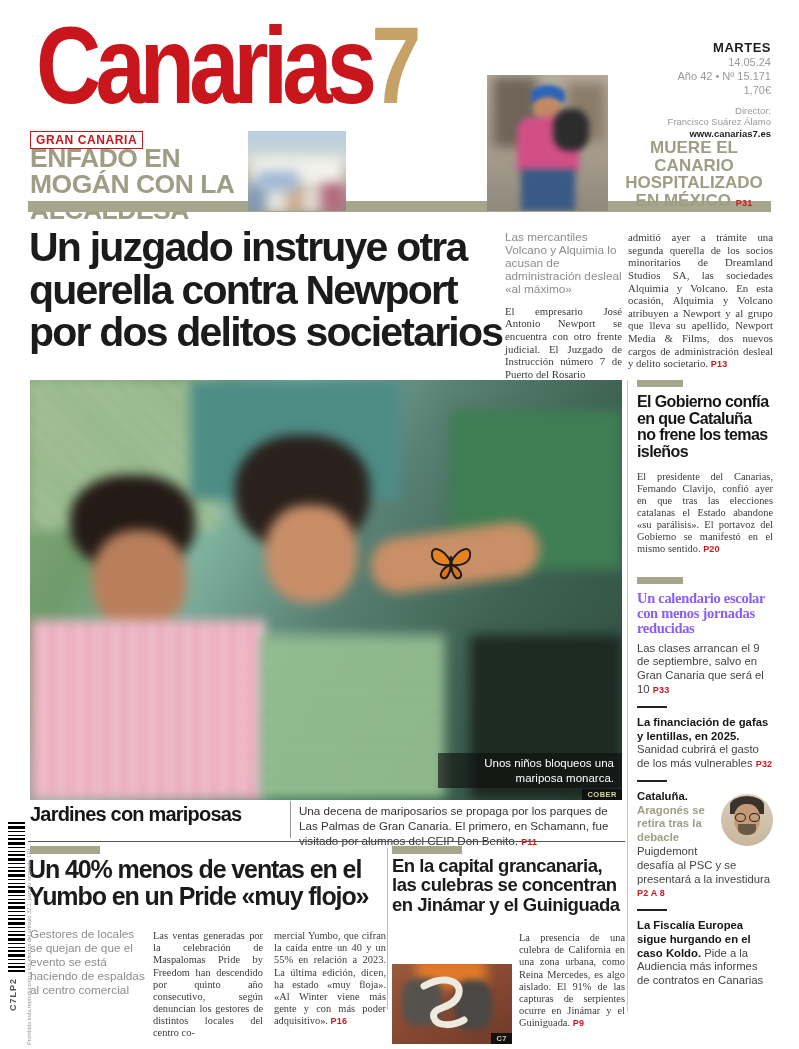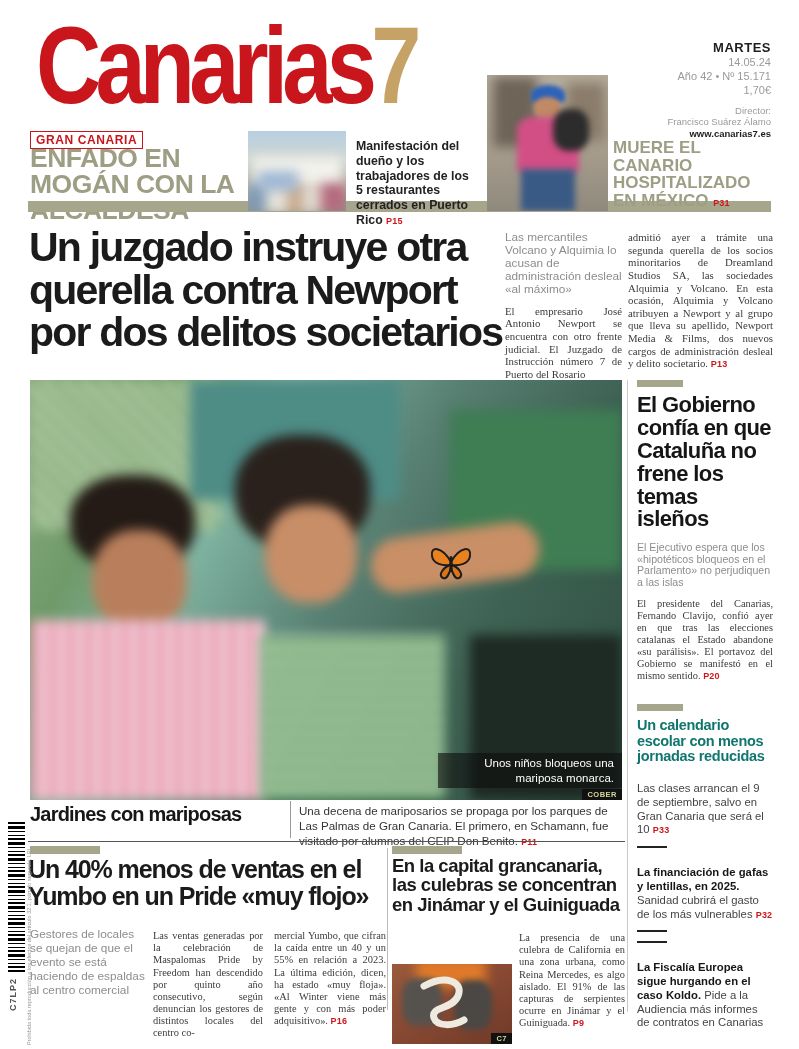--- a/index.html
+++ b/index.html
@@ -137,10 +137,6 @@
     <div class="blob" style="left:10px;top:40px;width:40px;height:20px;background:#9fb8d4;"></div>
   </div>
 
-  <div class="abs strip-center">
-    <span>Manifestación del dueño y los trabajadores de los 5 restaurantes cerrados en Puerto Rico</span>
-    <span class="pageref">P15</span>
-  </div>
 
   <div class="abs photo photo-man">
     <div class="blob" style="left:6px;top:2px;width:44px;height:70px;background:#6e6458;"></div>

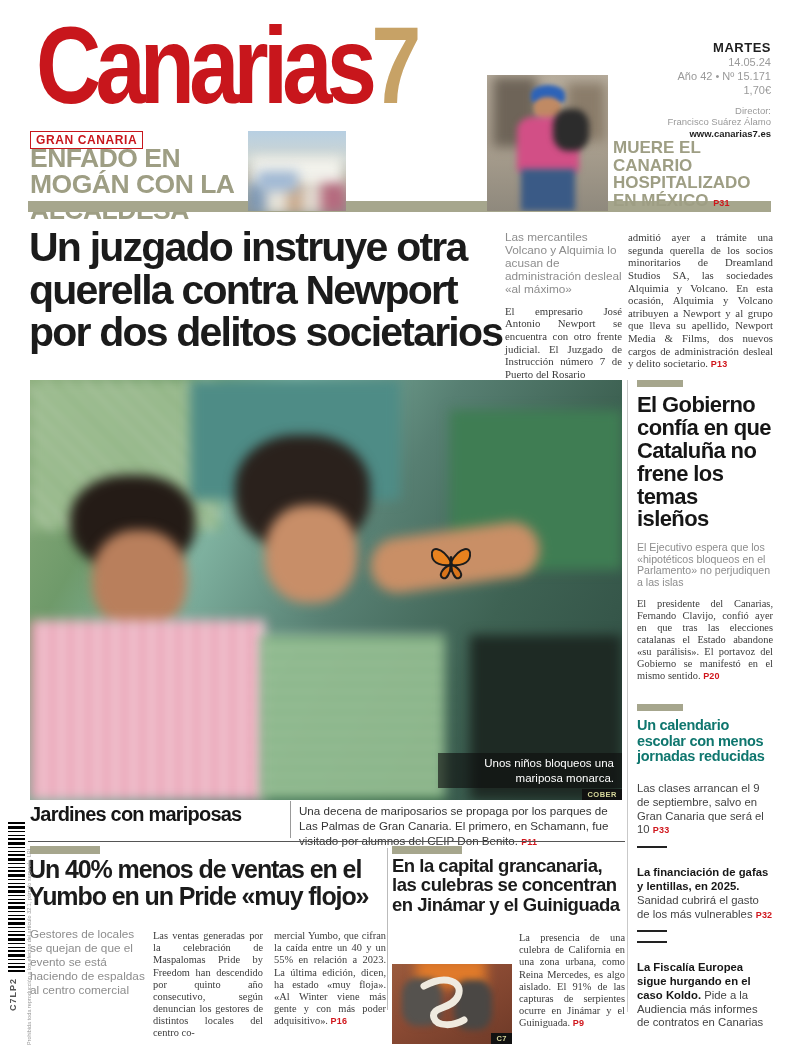--- a/index.html
+++ b/index.html
@@ -27,7 +27,7 @@
   .strip-center{left:356px;top:139px;width:120px;font-size:12.3px;font-weight:bold;
           color:#222;line-height:1.2;z-index:2;}
   .strip-right-hl{left:613px;top:139px;width:162px;font-size:17px;font-weight:bold;
-          color:#9e9e84;line-height:1.04;z-index:2;}
+          color:#9e9e84;line-height:1.04;z-index:2;text-align:center;}
   .pageref{color:#d0161c;font-family:"Liberation Sans",sans-serif;font-weight:bold;font-size:9px;letter-spacing:.2px;}
 
   

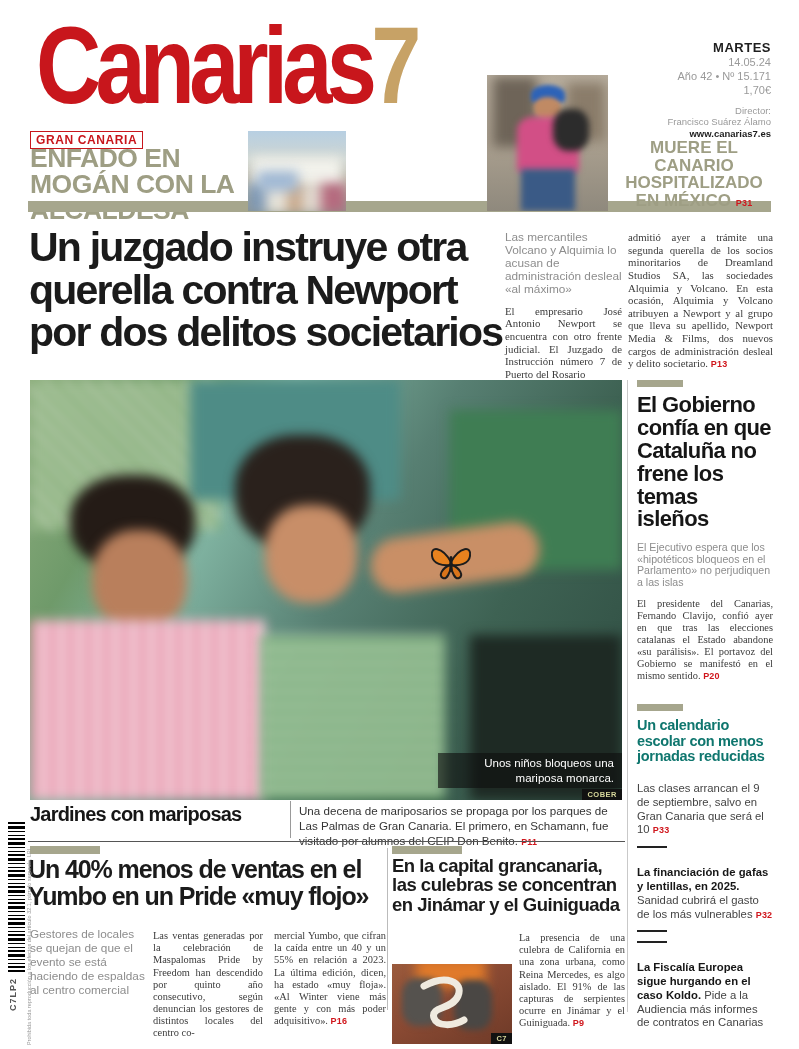--- a/index.html
+++ b/index.html
@@ -59,7 +59,7 @@
   .side-rule{left:627px;top:380px;width:1px;height:632px;background:#c9c9c9;}
   .sidebar{left:637px;top:380px;width:136px;}
   .sbar{width:46px;height:7px;background:#a6a68d;margin-bottom:7px;}
-  .s1-hl{font-size:22px;font-weight:bold;color:#161616;line-height:1.04;letter-spacing:-.6px;}
+  .s1-hl{font-size:16px;font-weight:bold;color:#161616;line-height:1.04;letter-spacing:-.6px;}
   .s1-sub{margin-top:11px;font-size:10.6px;line-height:1.08;color:#8d8d8d;}
   .s1-body{margin-top:10px;font-size:10.4px;line-height:1.16;}
   .brief1{margin-top:22px;}

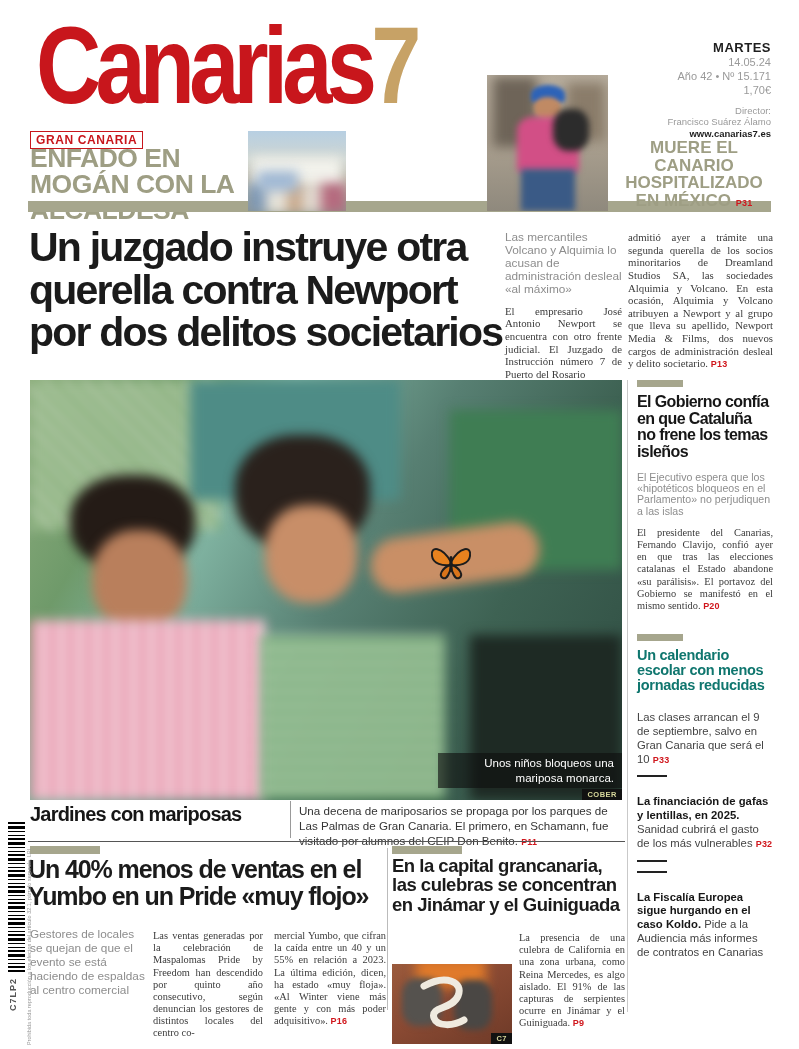--- a/index.html
+++ b/index.html
@@ -195,7 +195,6 @@
   <div class="abs sidebar">
     <div class="sbar"></div>
     <div class="s1-hl">El Gobierno confía en que Cataluña no frene los temas isleños</div>
-    <div class="s1-sub subhead">El Ejecutivo espera que los «hipotéticos bloqueos en el Parlamento» no perjudiquen a las islas</div>
     <div class="serif s1-body">
       <span>El presidente del Canarias, Fernando Clavijo, confió ayer en que tras las elecciones catalanas el Estado abandone «su parálisis». El portavoz del Gobierno se manifestó en el mismo sentido.</span>
       <span class="pageref">P20</span>

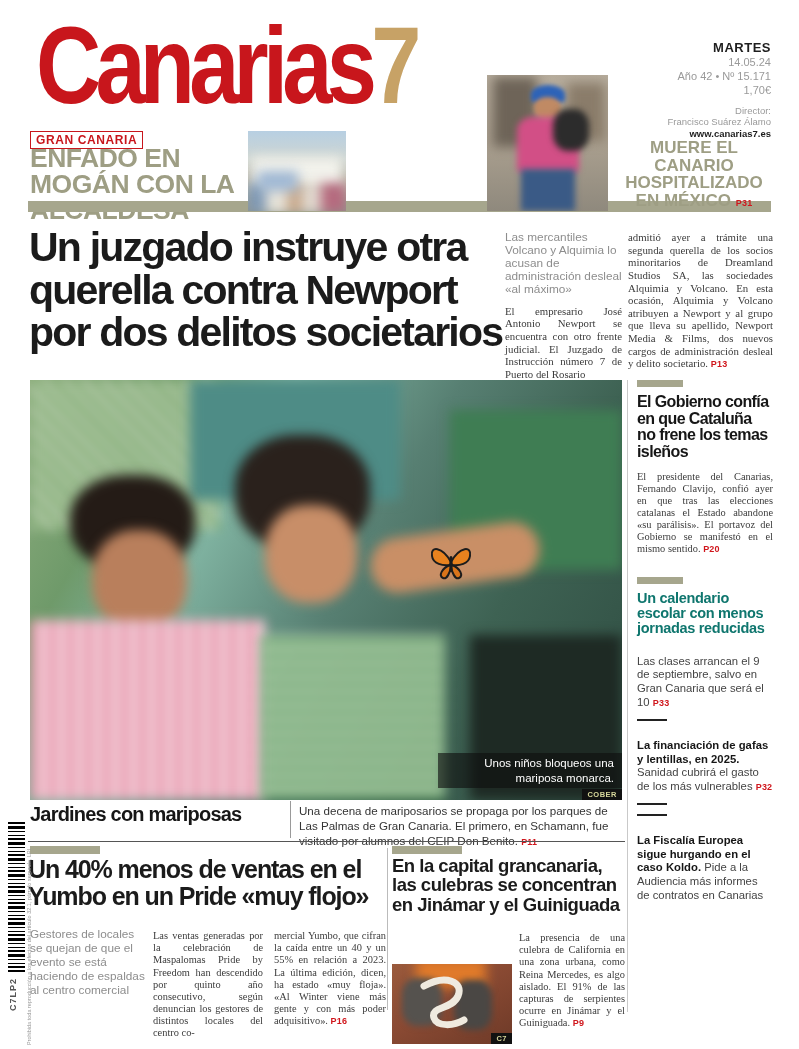--- a/index.html
+++ b/index.html
@@ -63,7 +63,7 @@
   .s1-sub{margin-top:11px;font-size:10.6px;line-height:1.08;color:#8d8d8d;}
   .s1-body{margin-top:10px;font-size:10.4px;line-height:1.16;}
   .brief1{margin-top:22px;}
-  .b1-title{font-size:14.5px;font-weight:bold;line-height:1.05;letter-spacing:-.3px;color:#0f766e;}
+  .b1-title{font-size:14.5px;font-weight:bold;line-height:1.05;letter-spacing:-.3px;color:#8b5cf6;font-family:Liberation Serif, serif;}
   .b-text{margin-top:18px;font-size:11.3px;line-height:1.22;color:#444;}
   .bt{font-weight:bold;color:#161616;}
   .olive-bold{font-weight:bold;color:#9e9e84;}

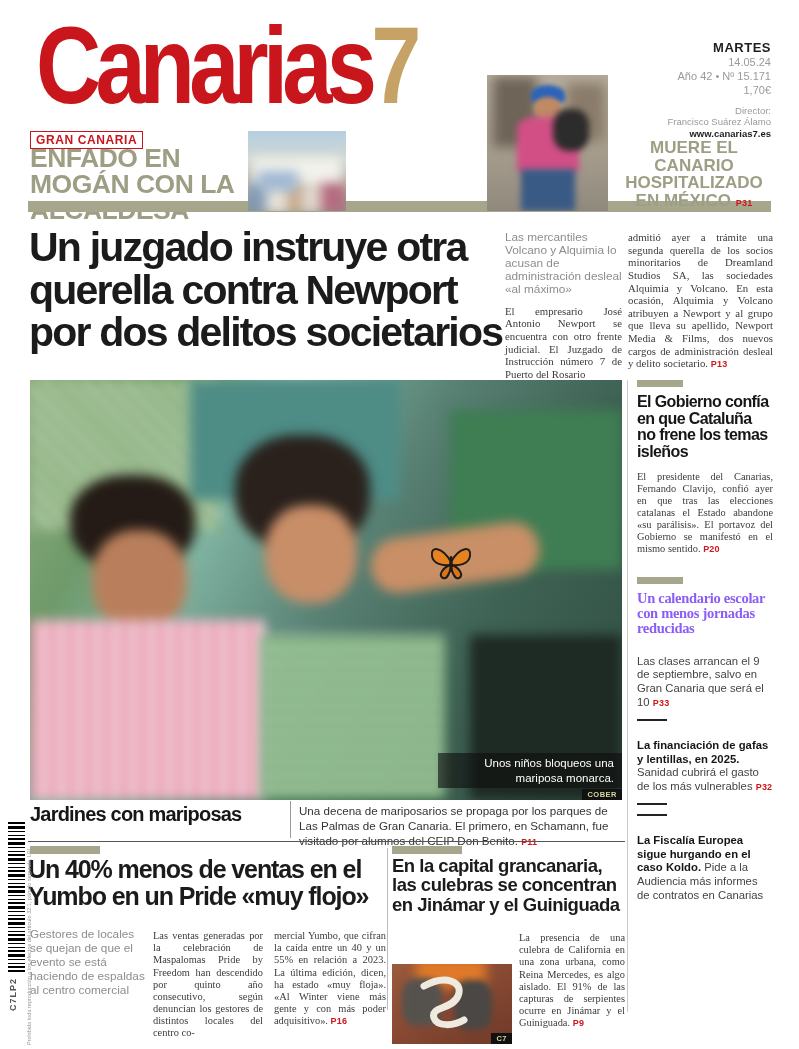--- a/index.html
+++ b/index.html
@@ -64,7 +64,7 @@
   .s1-body{margin-top:10px;font-size:10.4px;line-height:1.16;}
   .brief1{margin-top:22px;}
   .b1-title{font-size:14.5px;font-weight:bold;line-height:1.05;letter-spacing:-.3px;color:#8b5cf6;font-family:Liberation Serif, serif;}
-  .b-text{margin-top:18px;font-size:11.3px;line-height:1.22;color:#444;}
+  .b-text{margin-top:5px;font-size:11.3px;line-height:1.22;color:#444;}
   .bt{font-weight:bold;color:#161616;}
   .olive-bold{font-weight:bold;color:#9e9e84;}
   .divider{width:30px;border-top:2px solid #222;margin:9px 0 8px 0;}

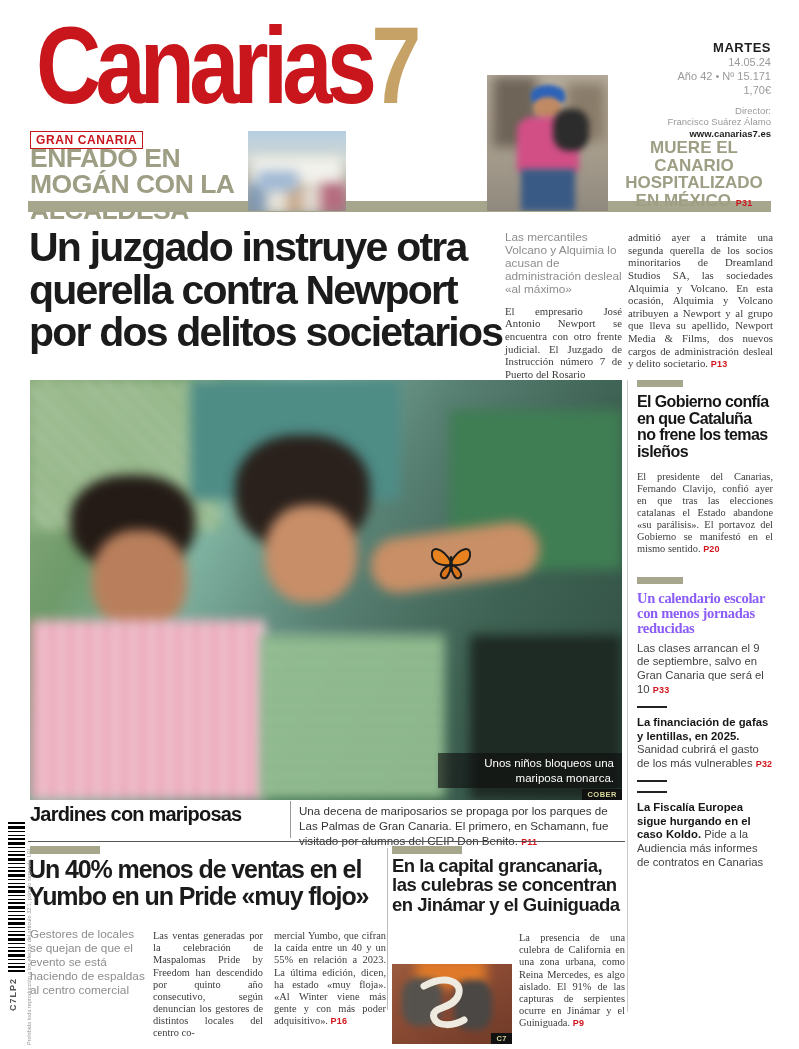--- a/index.html
+++ b/index.html
@@ -217,6 +217,19 @@
     </div>
 
     <div class="divider"></div>
+    <div class="b-text" style="overflow:hidden;">
+      <div class="mini-photo">
+        <div class="mp-hair"></div>
+          <div class="mp-face"></div>
+        <div class="mp-glass"></div>
+          <div class="mp-glass mp-glass2"></div>
+        <div class="mp-beard"></div>
+      </div>
+      <span class="bt">Cataluña.</span>
+      <span class="olive-bold">Aragonés se retira tras la debacle</span>
+      <span>Puigdemont desafía al PSC y se presentará a la investidura</span>
+      <span class="pageref">P2 A 8</span>
+    </div>
 
     <div class="divider"></div>
     <div class="b-text">

